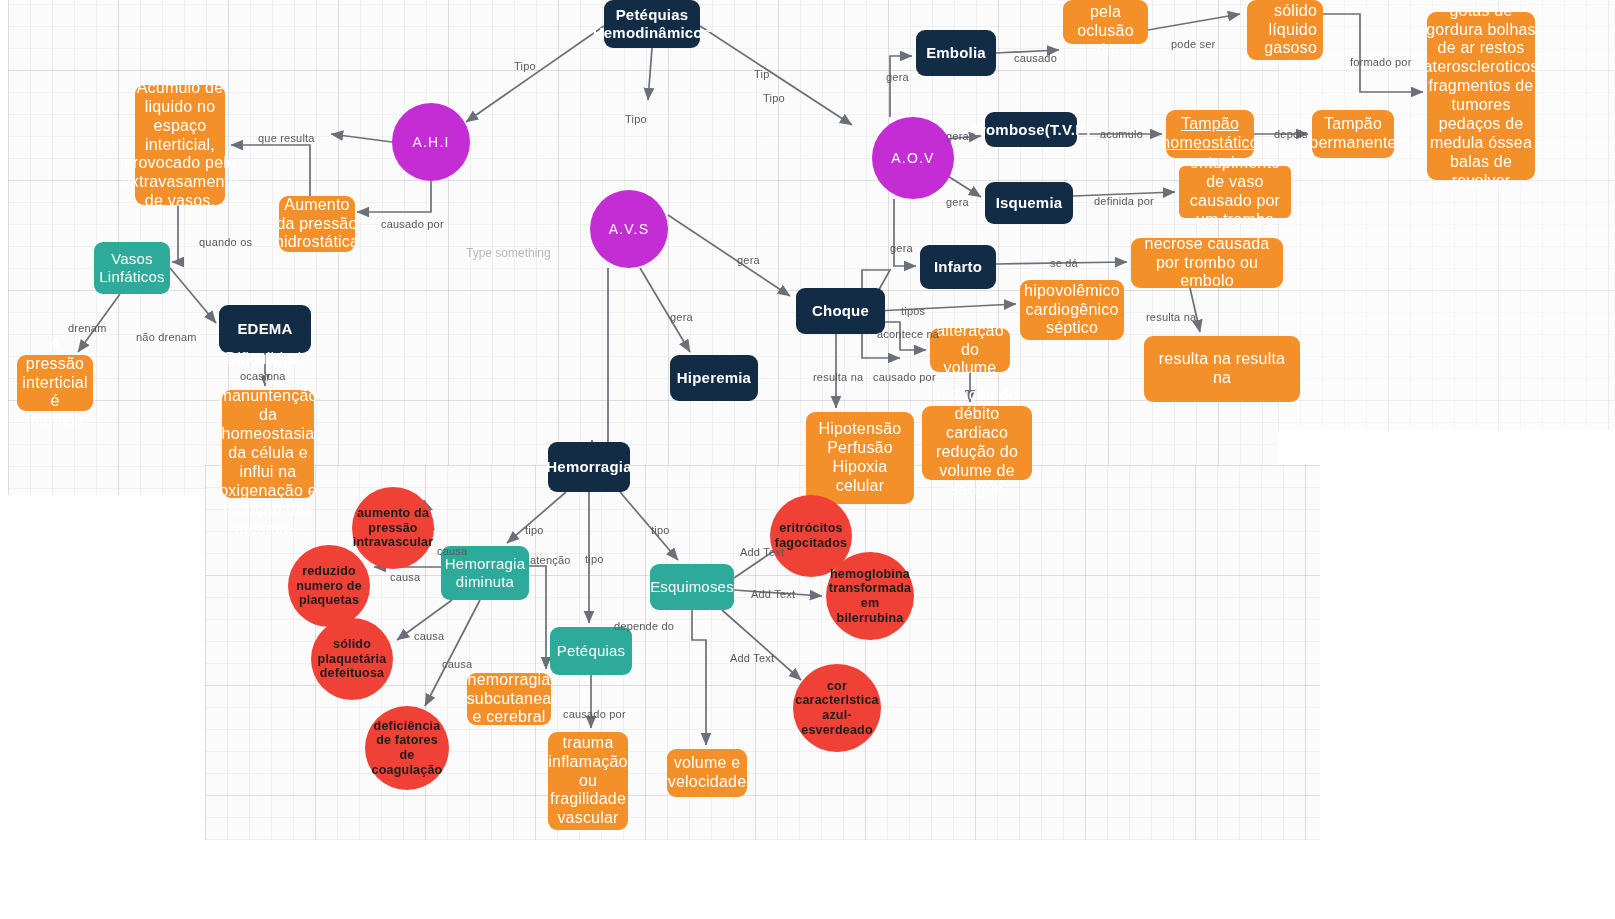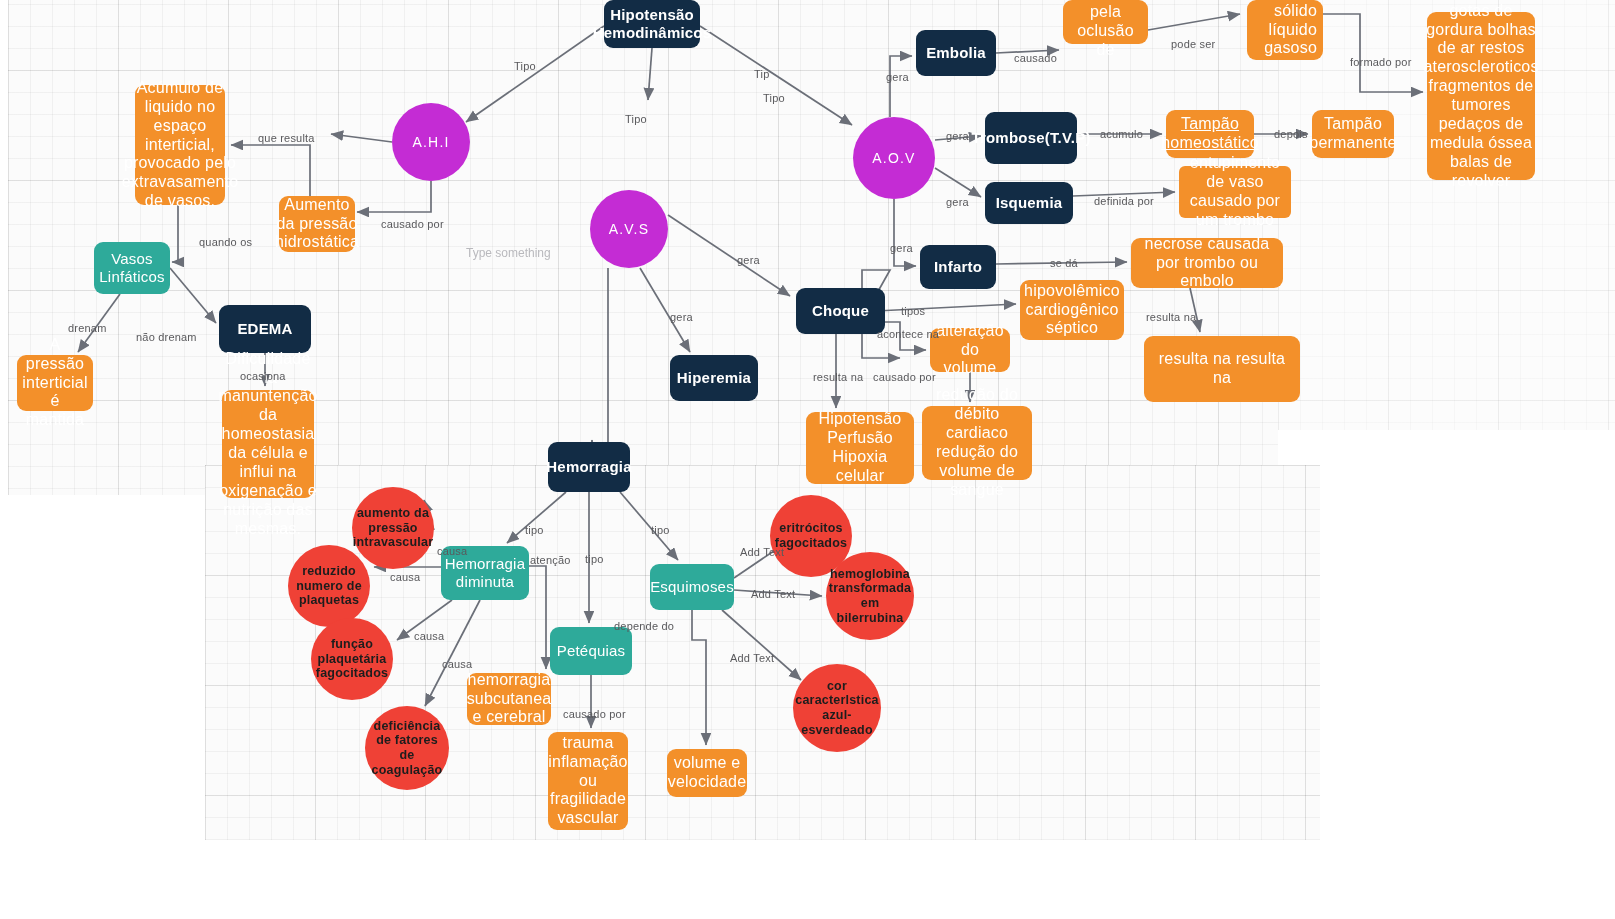--- a/index.html
+++ b/index.html
@@ -108,7 +108,7 @@
 
   <div id="nodes">
       <div class="node box navy" style="left: 604px; top: 0px; width: 96px; height: 48px;">
-        <span>Hipotensão Hemodinâmicos</span>
+        <span>Petéquias Hemodinâmicos</span>
       </div>
       <div class="node circle purple" style="left: 392px; top: 103px; width: 78px; height: 78px;">
         <span>A.H.I</span>

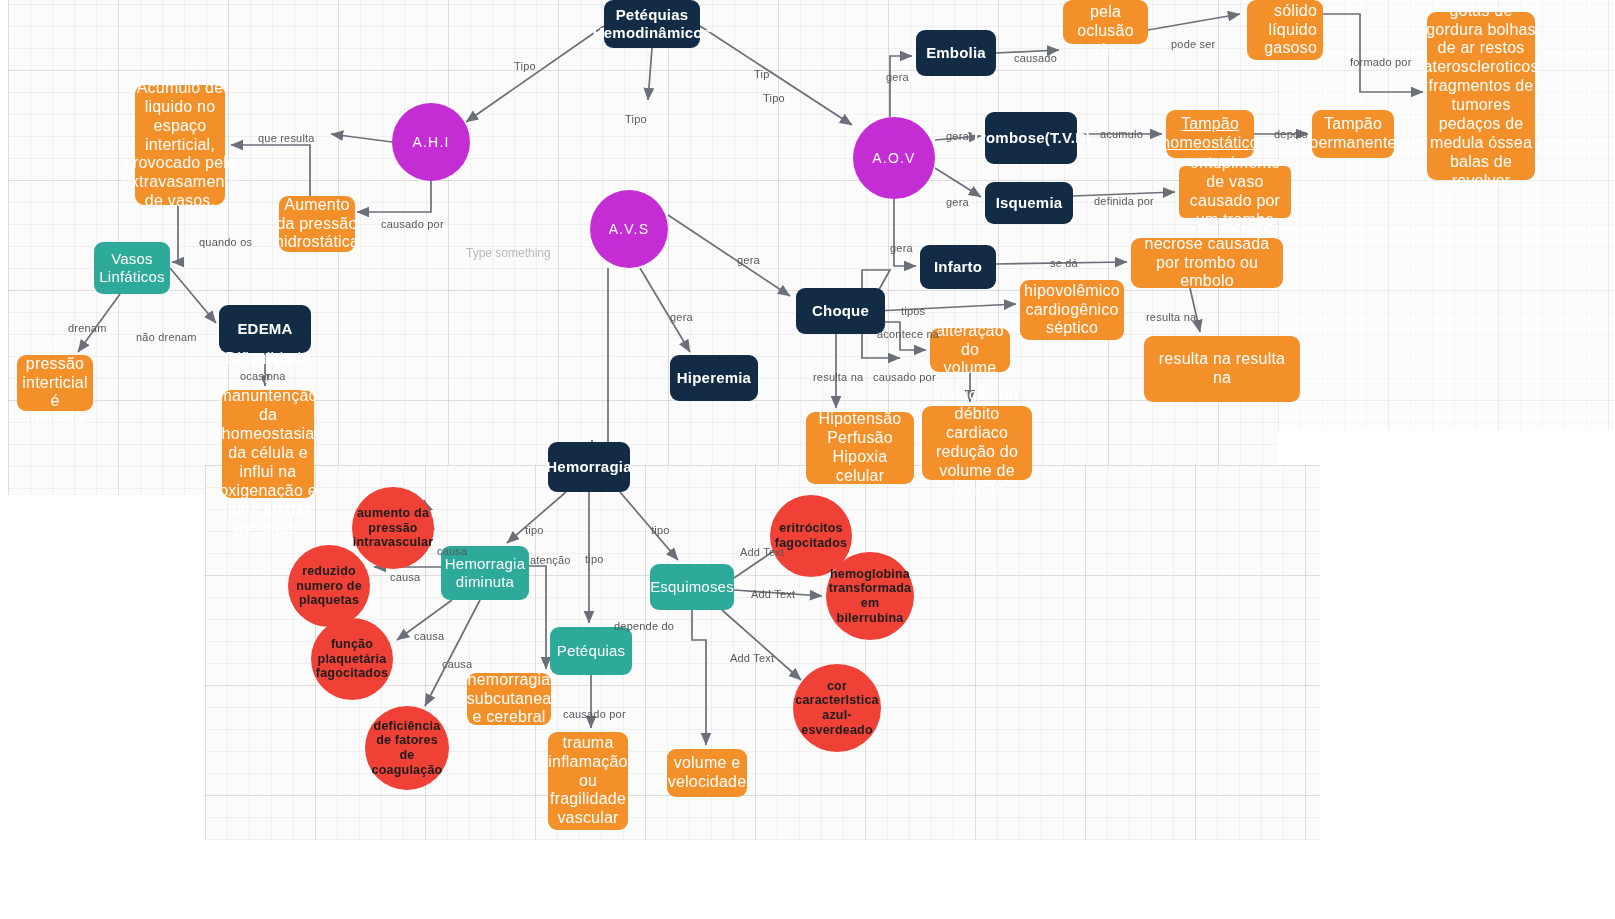--- a/index.html
+++ b/index.html
@@ -143,7 +143,7 @@
       <div class="node box navy" style="left: 916px; top: 30px; width: 80px; height: 46px;">
         <span>Emboliа</span>
       </div>
-      <div class="node box navy" style="left: 985px; top: 112px; width: 92px; height: 52px;">
+      <div class="node box navy" style="left: 985px; top: 112px; width: 92px; height: 35px;">
         <span>Trombose(T.V.P)</span>
       </div>
       <div class="node box navy" style="left: 985px; top: 182px; width: 88px; height: 42px;">

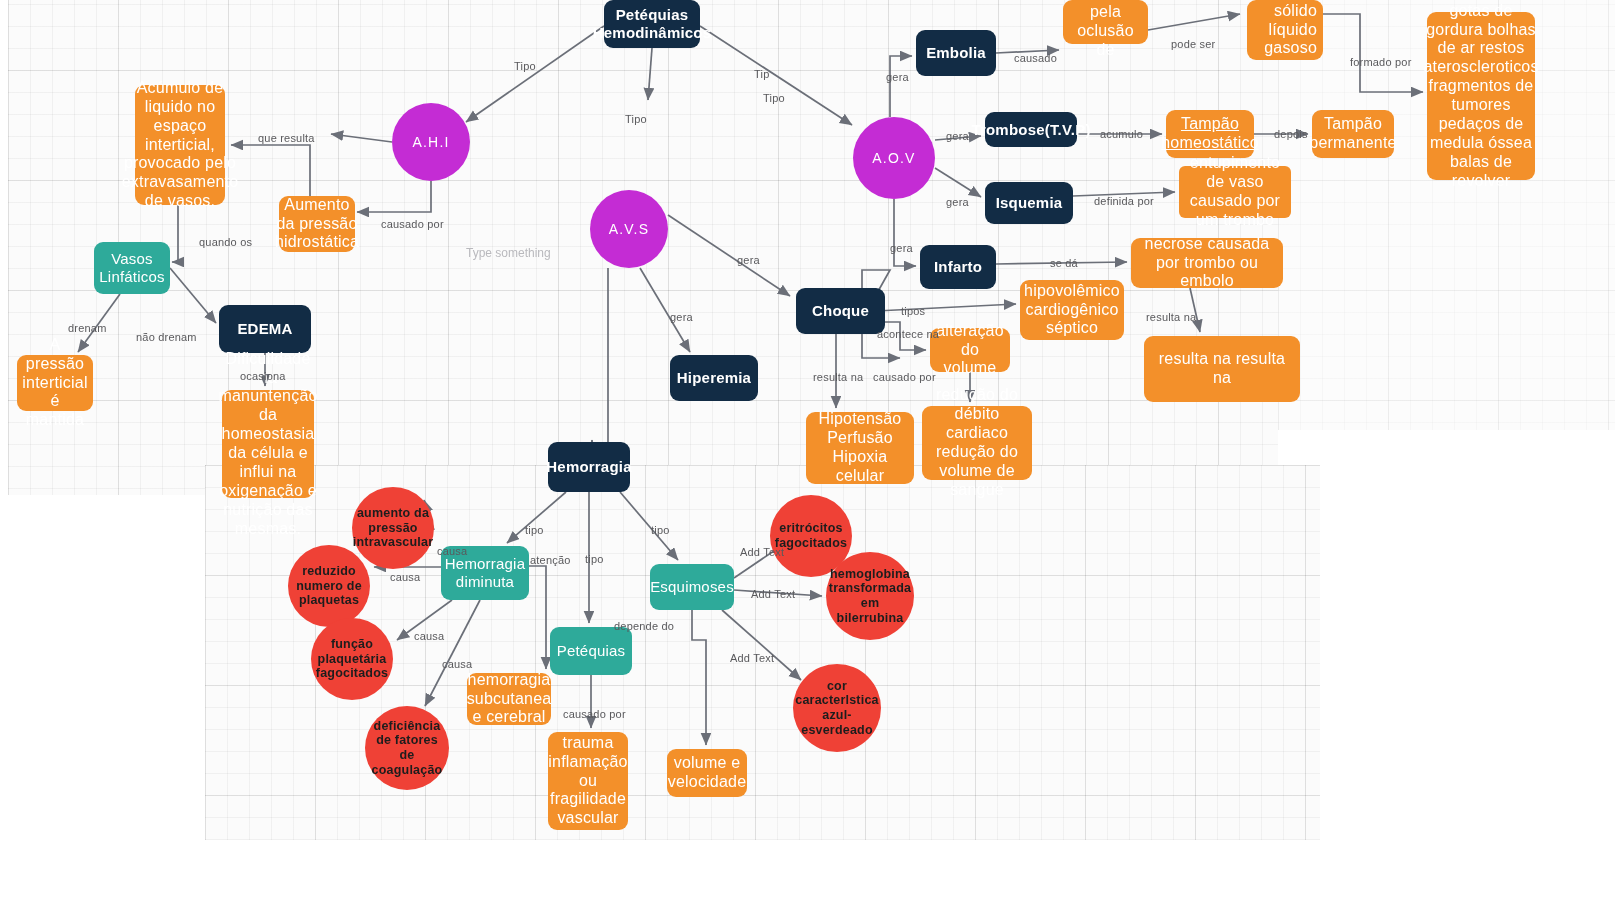--- a/index.html
+++ b/index.html
@@ -116,7 +116,7 @@
       <div class="node circle purple" style="left: 590px; top: 190px; width: 78px; height: 78px;">
         <span>A.V.S</span>
       </div>
-      <div class="node circle purple" style="left: 853px; top: 117px; width: 82px; height: 82px;">
+      <div class="node circle purple" style="left: 872px; top: 117px; width: 82px; height: 82px;">
         <span>A.O.V</span>
       </div>
       <div class="node box orange" style="left: 135px; top: 85px; width: 90px; height: 120px;">

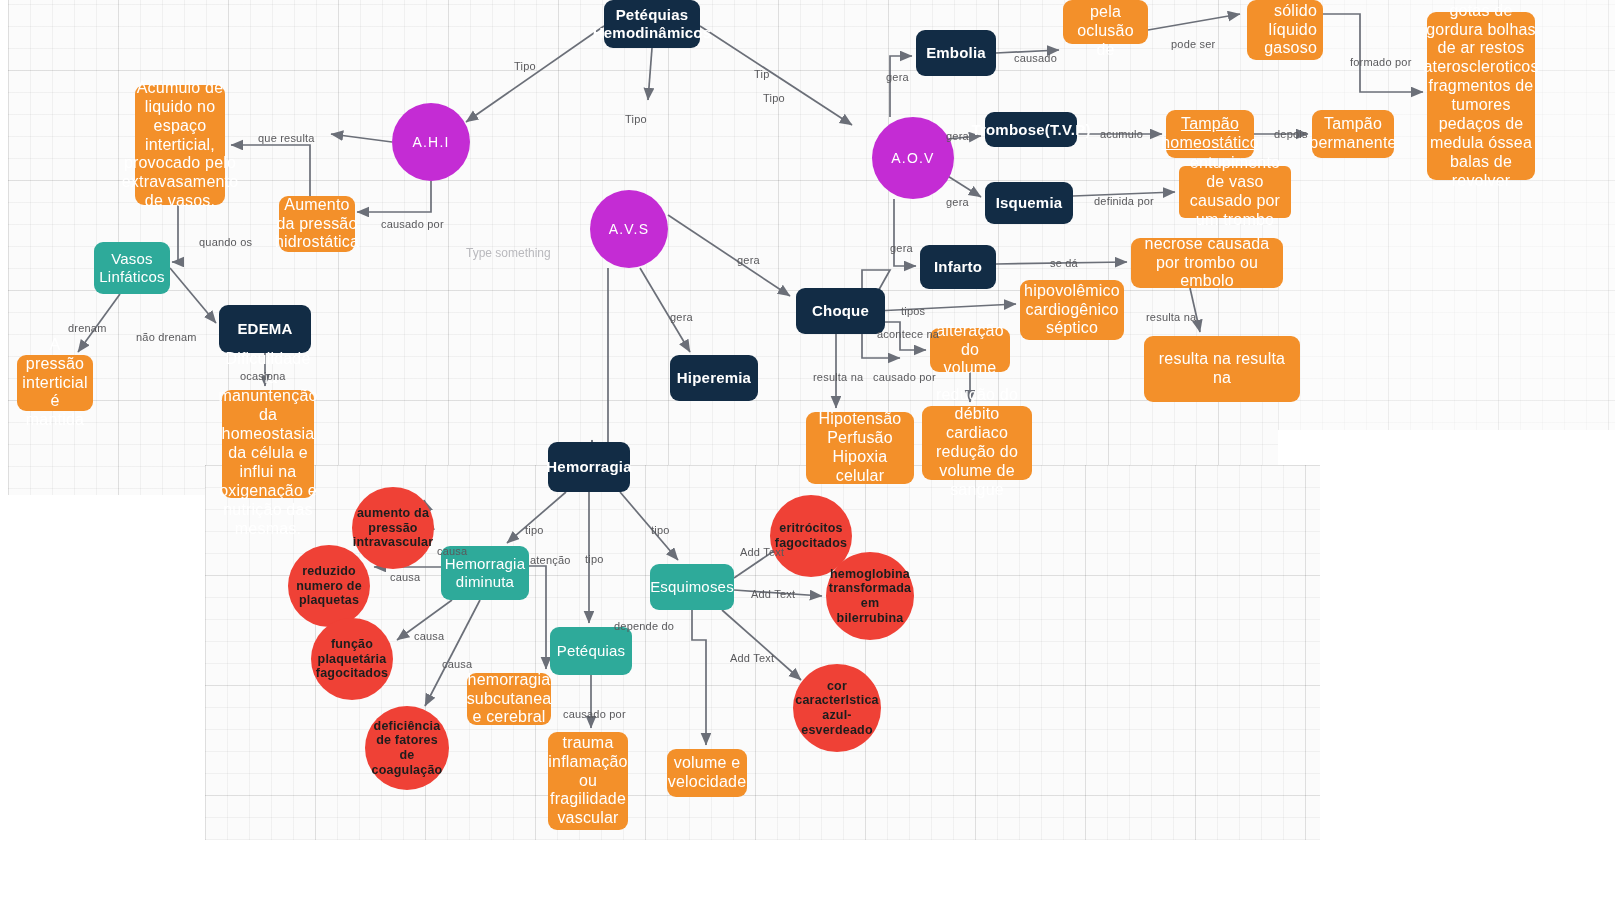--- a/index.html
+++ b/index.html
@@ -185,7 +185,7 @@
       <div class="node box orange" style="left: 930px; top: 328px; width: 80px; height: 44px;">
         <span>alteração do volume</span>
       </div>
-      <div class="node box orange" style="left: 806px; top: 412px; width: 108px; height: 72px;">
+      <div class="node box orange" style="left: 806px; top: 412px; width: 108px; height: 92px;">
         <span>Hipotensão Perfusão Hipoxia celular</span>
       </div>
       <div class="node box orange" style="left: 922px; top: 406px; width: 110px; height: 74px;">

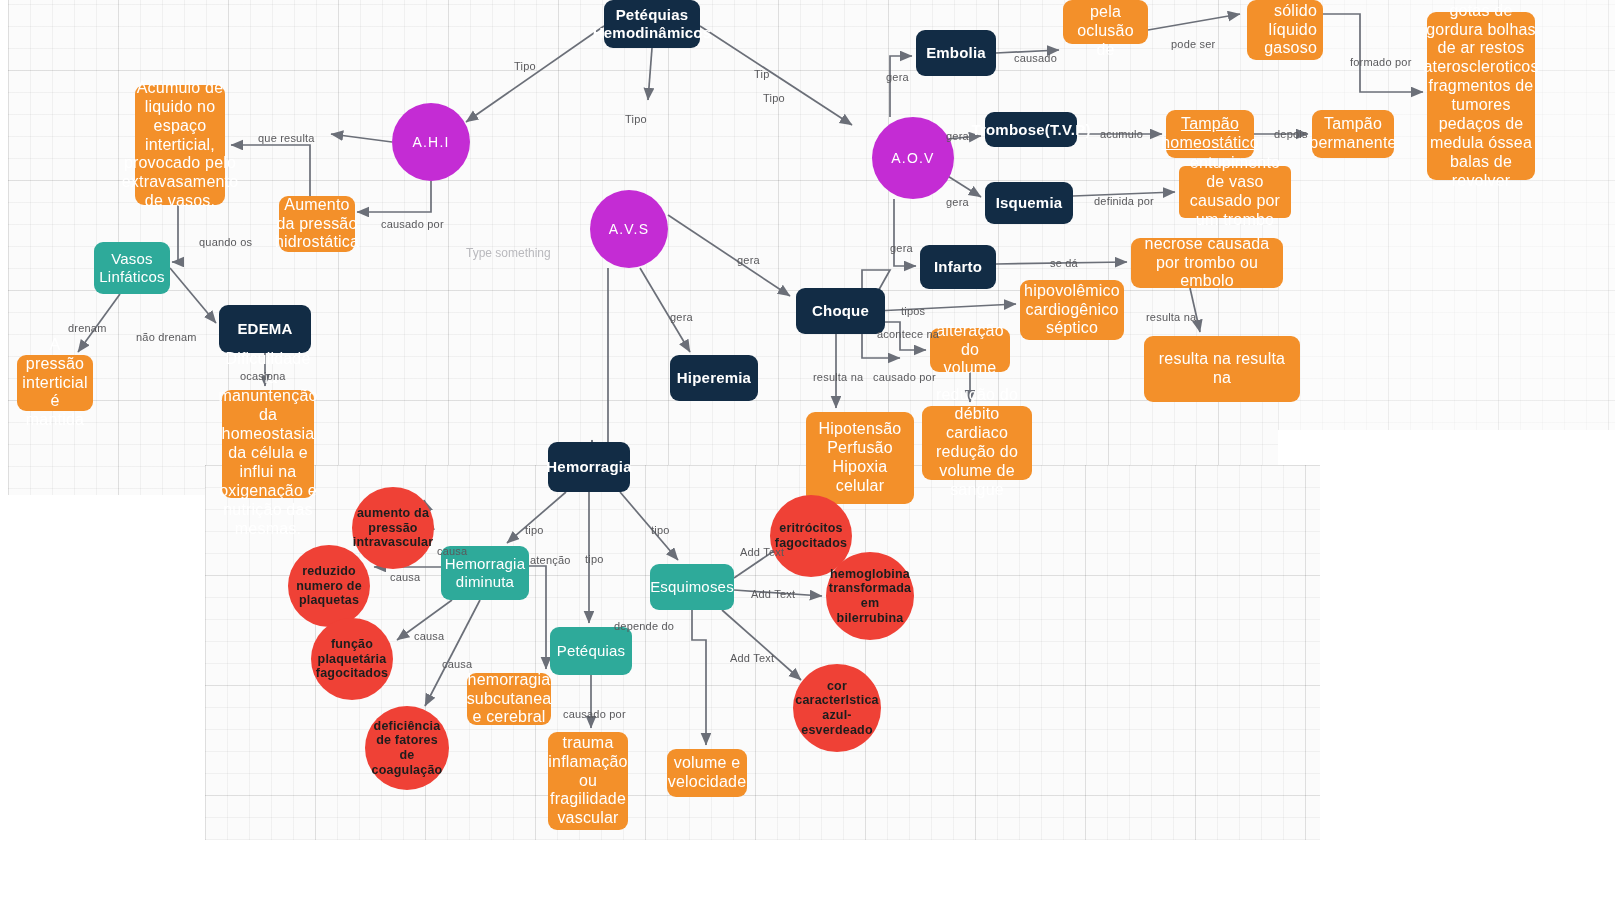--- a/index.html
+++ b/index.html
@@ -201,7 +201,7 @@
         <span>reduzido numero de plaquetas</span>
       </div>
       <div class="node circle red" style="left: 311px; top: 618px; width: 82px; height: 82px;">
-        <span>função plaquetária fagocitados</span>
+        <span>sólido plaquetária defeituosa</span>
       </div>
       <div class="node circle red" style="left: 365px; top: 706px; width: 84px; height: 84px;">
         <span>deficiência de fatores de coagulação</span>

